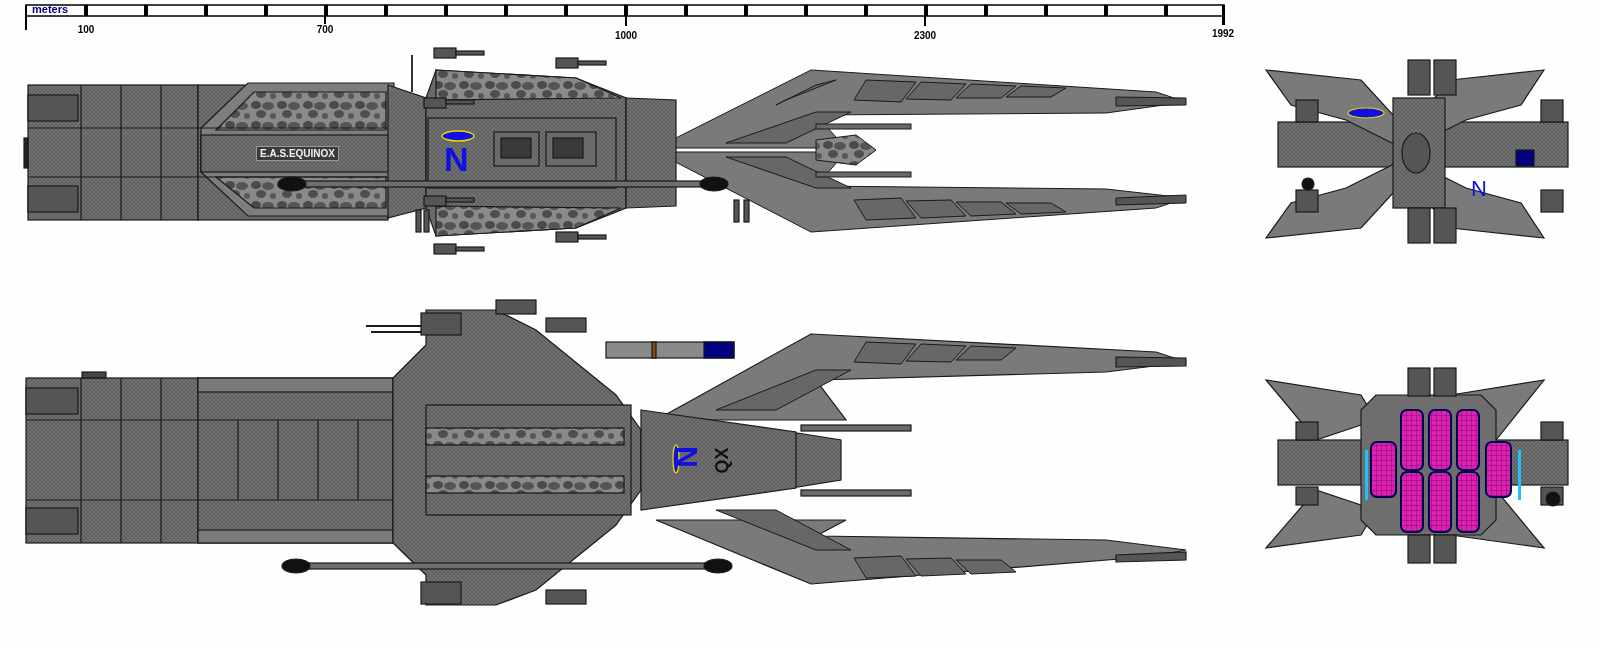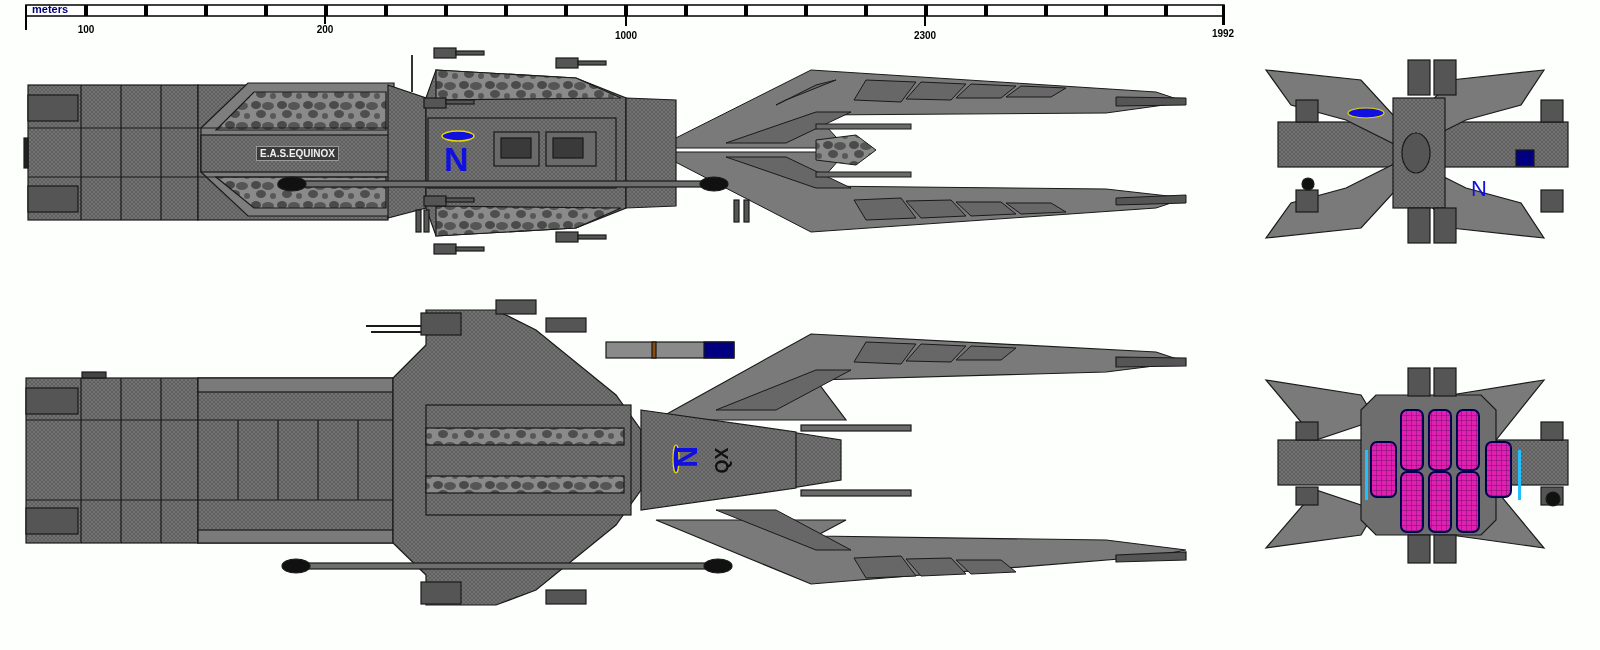--- a/index.html
+++ b/index.html
@@ -252,7 +252,7 @@
 
   <span class="meters">meters</span>
   <span class="scale-label" style="left:70px;top:24px">100</span>
-  <span class="scale-label" style="left:309px;top:24px">200</span>
+  <span class="scale-label" style="left:309px;top:24px">700</span>
   <span class="scale-label" style="left:610px;top:30px">1000</span>
   <span class="scale-label" style="left:909px;top:30px">2300</span>
   <span class="scale-label" style="left:1207px;top:28px">1992</span>

